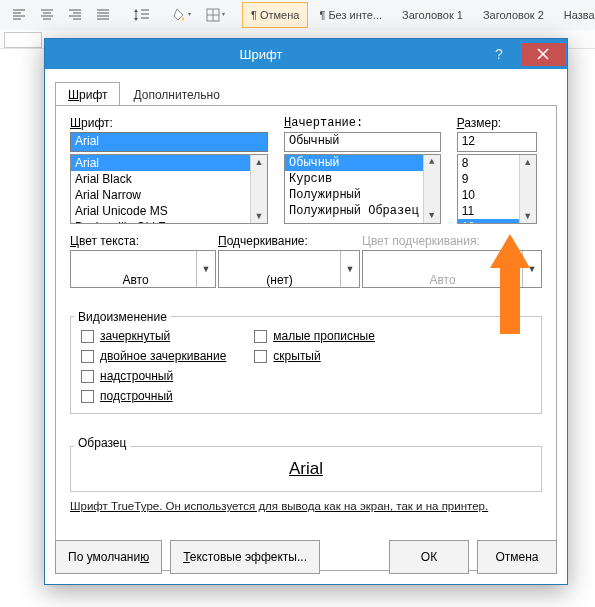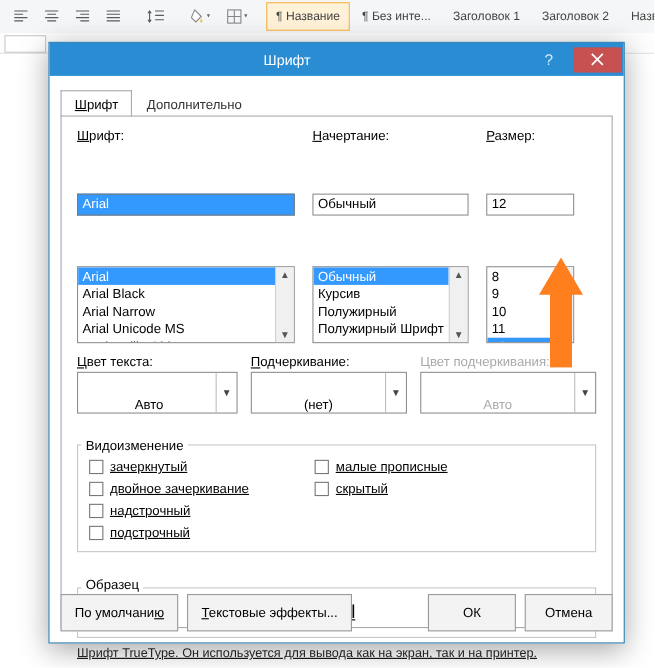--- a/index.html
+++ b/index.html
@@ -160,7 +160,7 @@
         </svg>
       </div>
   <div class="rdiv"></div>
-  <div class="style-btn sel">¶ Название</div>
+  <div class="style-btn sel">¶ Отмена</div>
   <div class="style-btn">¶ Без инте...</div>
   <div class="style-btn">Заголовок 1</div>
   <div class="style-btn">Заголовок 2</div>

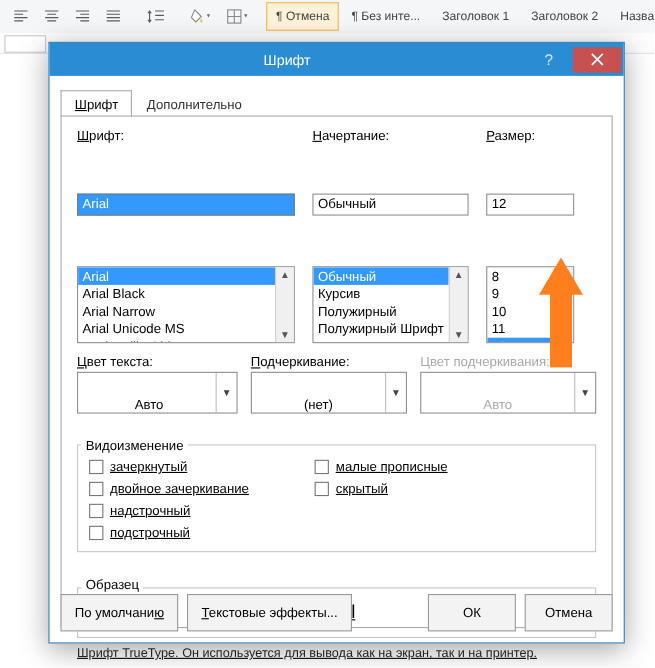--- a/index.html
+++ b/index.html
@@ -31,7 +31,7 @@
 
 
 .cols{display:flex;gap:16px;}
-.col{display:flex;flex-direction:column;gap:44px;}
+.col{display:flex;flex-direction:column;}
 .col.font{flex:0 0 198px;}
 .col.style{flex:0 0 142px;}
 .col.size{flex:0 0 80px;justify-content:center;}

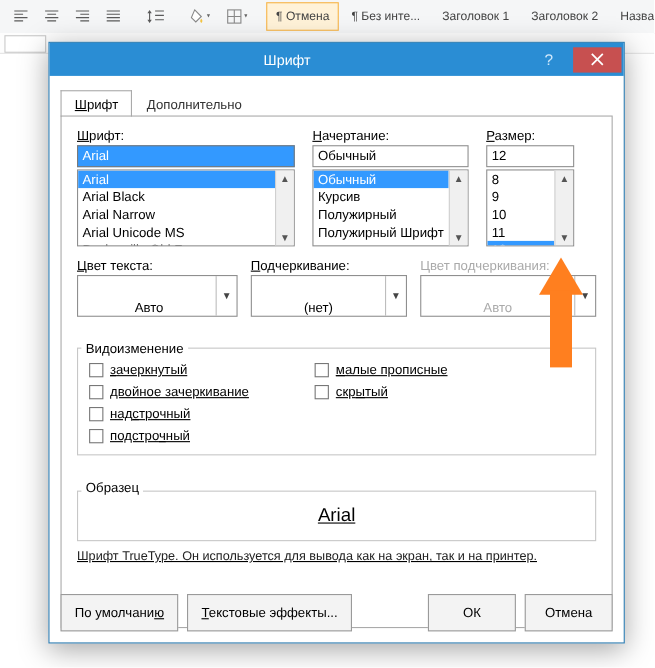--- a/index.html
+++ b/index.html
@@ -33,7 +33,7 @@
 .cols{display:flex;gap:16px;}
 .col{display:flex;flex-direction:column;}
 .col.font{flex:0 0 198px;}
-.col.style{flex:0 0 142px;}
+.col.style{flex:0 0 142px;font-family:Liberation Mono, monospace;}
 .col.size{flex:0 0 80px;justify-content:center;}
 .lbl{font-size:12px;margin-bottom:2px;}
 .lbl .u{text-decoration:underline;}

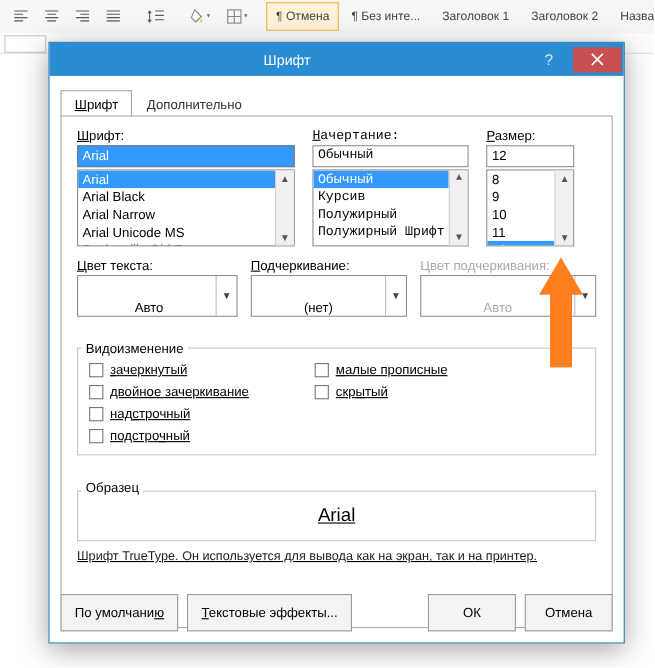--- a/index.html
+++ b/index.html
@@ -216,7 +216,7 @@
             <div class="li sel">Обычный</div>
             <div class="li">Курсив</div>
             <div class="li">Полужирный</div>
-            <div class="li">Полужирный Шрифт</div>
+            <div class="li">Полужирный Образец</div>
           </div>
           <div class="sb">
                 <span>▲</span>

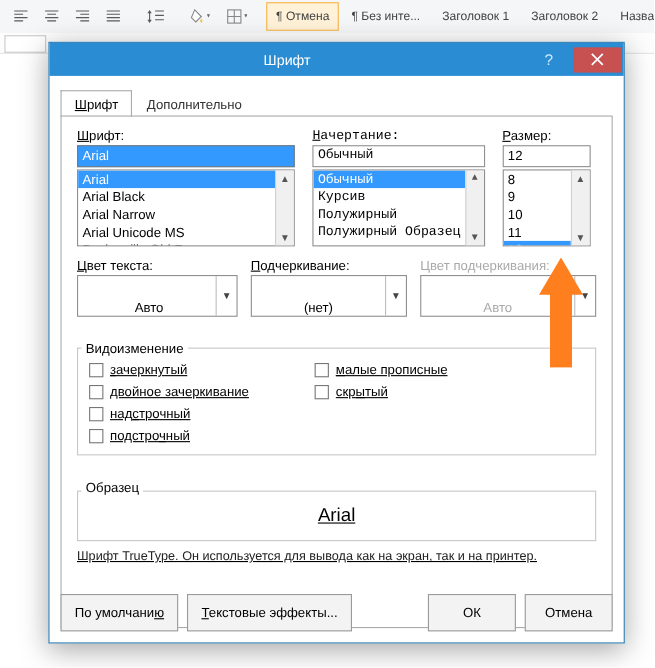--- a/index.html
+++ b/index.html
@@ -47,7 +47,7 @@
 .sb span{font-size:9px;color:#555;line-height:14px;}
 
 
-.row2{display:flex;gap:12px;margin-top:10px;}
+.row2{display:flex;gap:2px;margin-top:10px;}
 .ddcol{display:flex;flex-direction:column;}
 .ddcol.c1{flex:0 0 146px;}
 .ddcol.c2{flex:0 0 142px;}

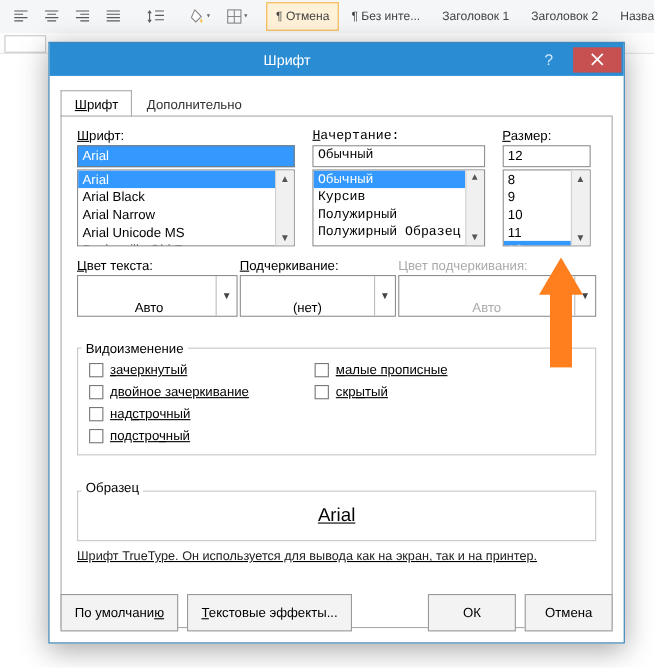--- a/index.html
+++ b/index.html
@@ -63,7 +63,7 @@
 .group{margin-top:14px;text-decoration:underline;}
 .glabel{font-size:12px;background:#fff;padding:0 4px;position:relative;top:8px;left:4px;display:inline-block;}
 .gbox{border:1px solid #c7c7c7;padding:12px 10px 10px 10px;}
-.eff{display:flex;gap:60px;}
+.eff{display:flex;gap:28px;}
 .eff .colc{display:flex;flex-direction:column;gap:6px;}
 .chk{display:flex;align-items:center;gap:6px;font-size:12px;}
 .chk .box{width:13px;height:13px;border:1px solid #777;box-sizing:border-box;}

